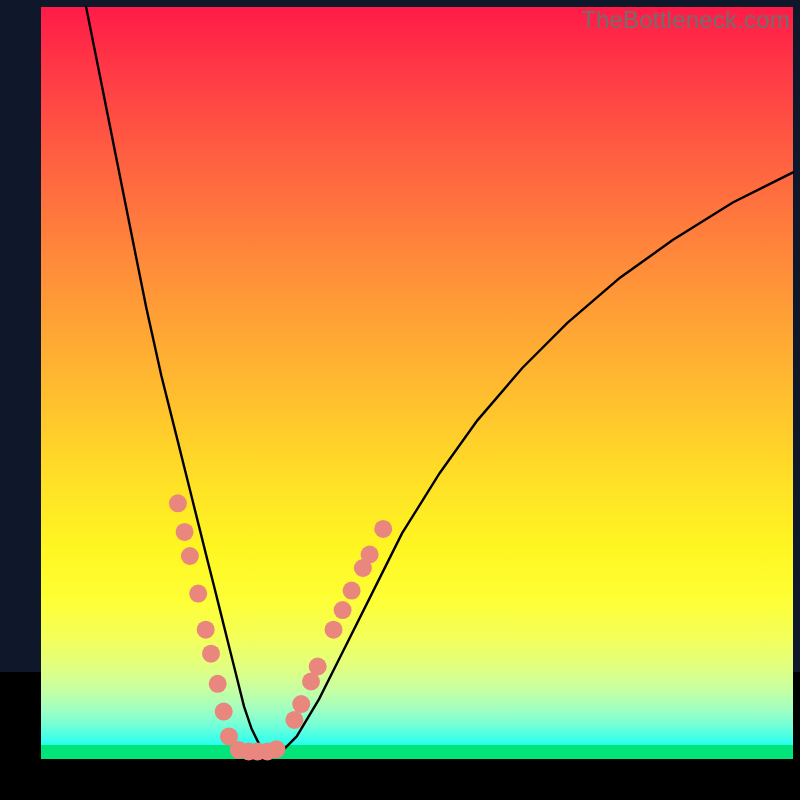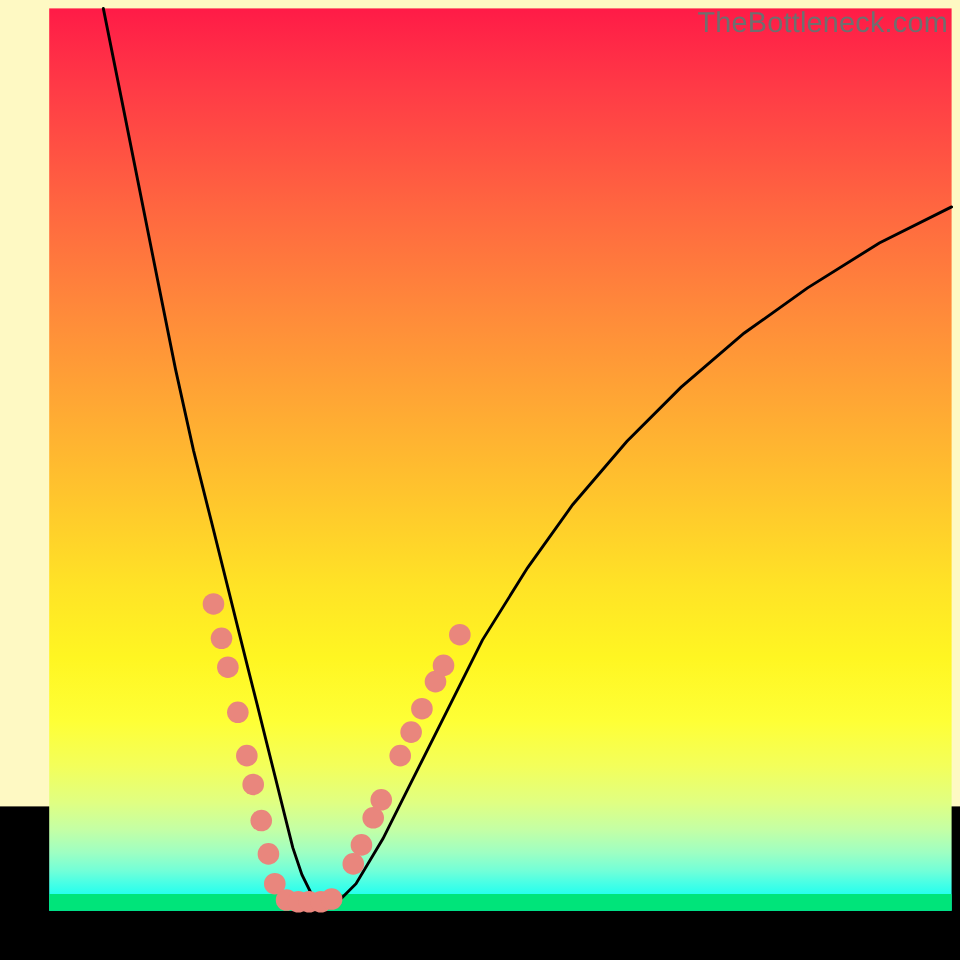--- a/index.html
+++ b/index.html
@@ -15,7 +15,7 @@
     position: relative;
     width: 800px;
     height: 672px;
-    background: #fef9c3;
+    background: #0f172a;
   }
   .plot-area {
     position: absolute;

